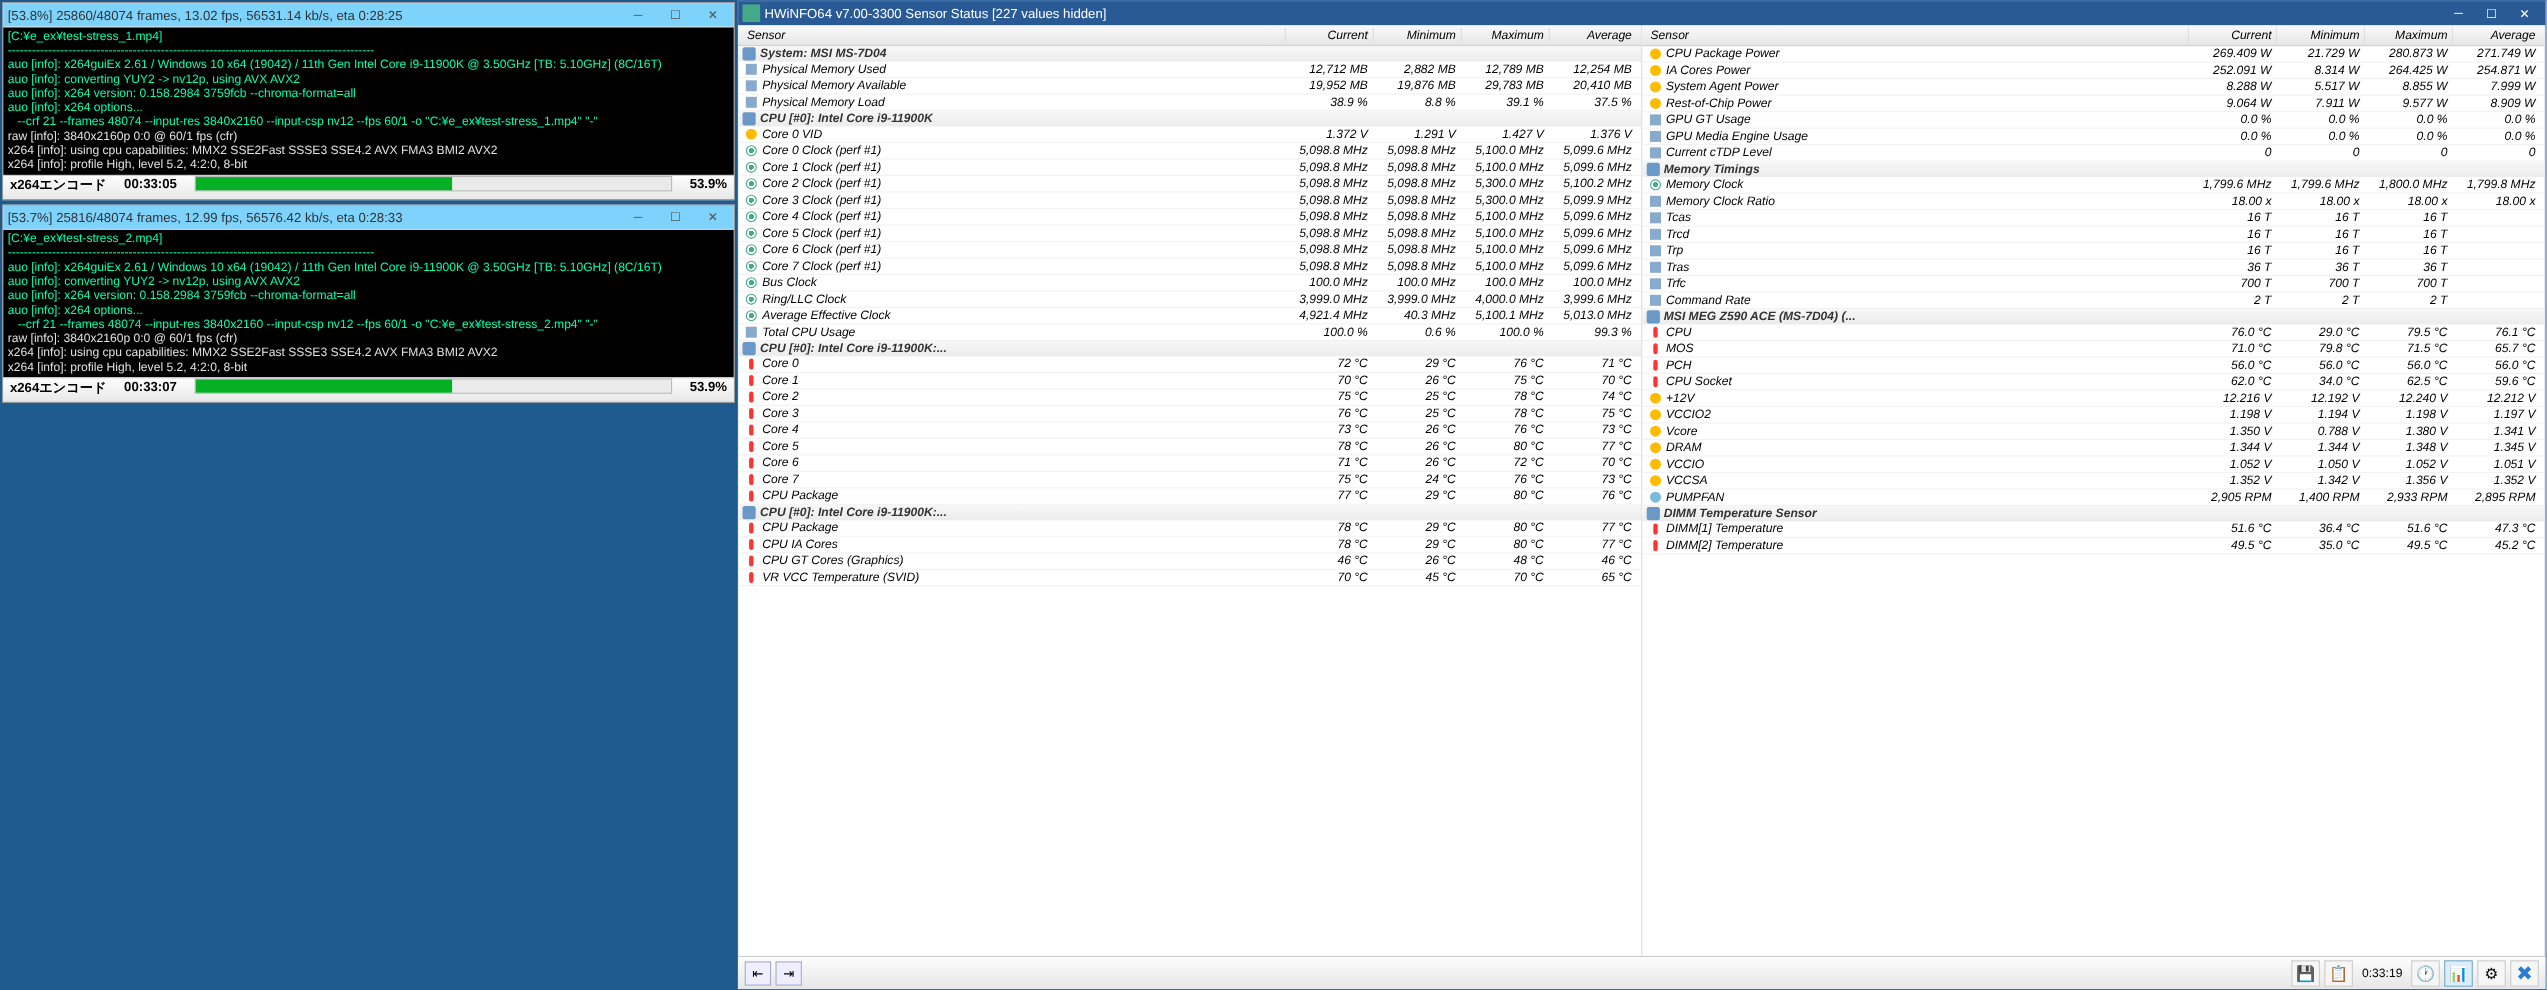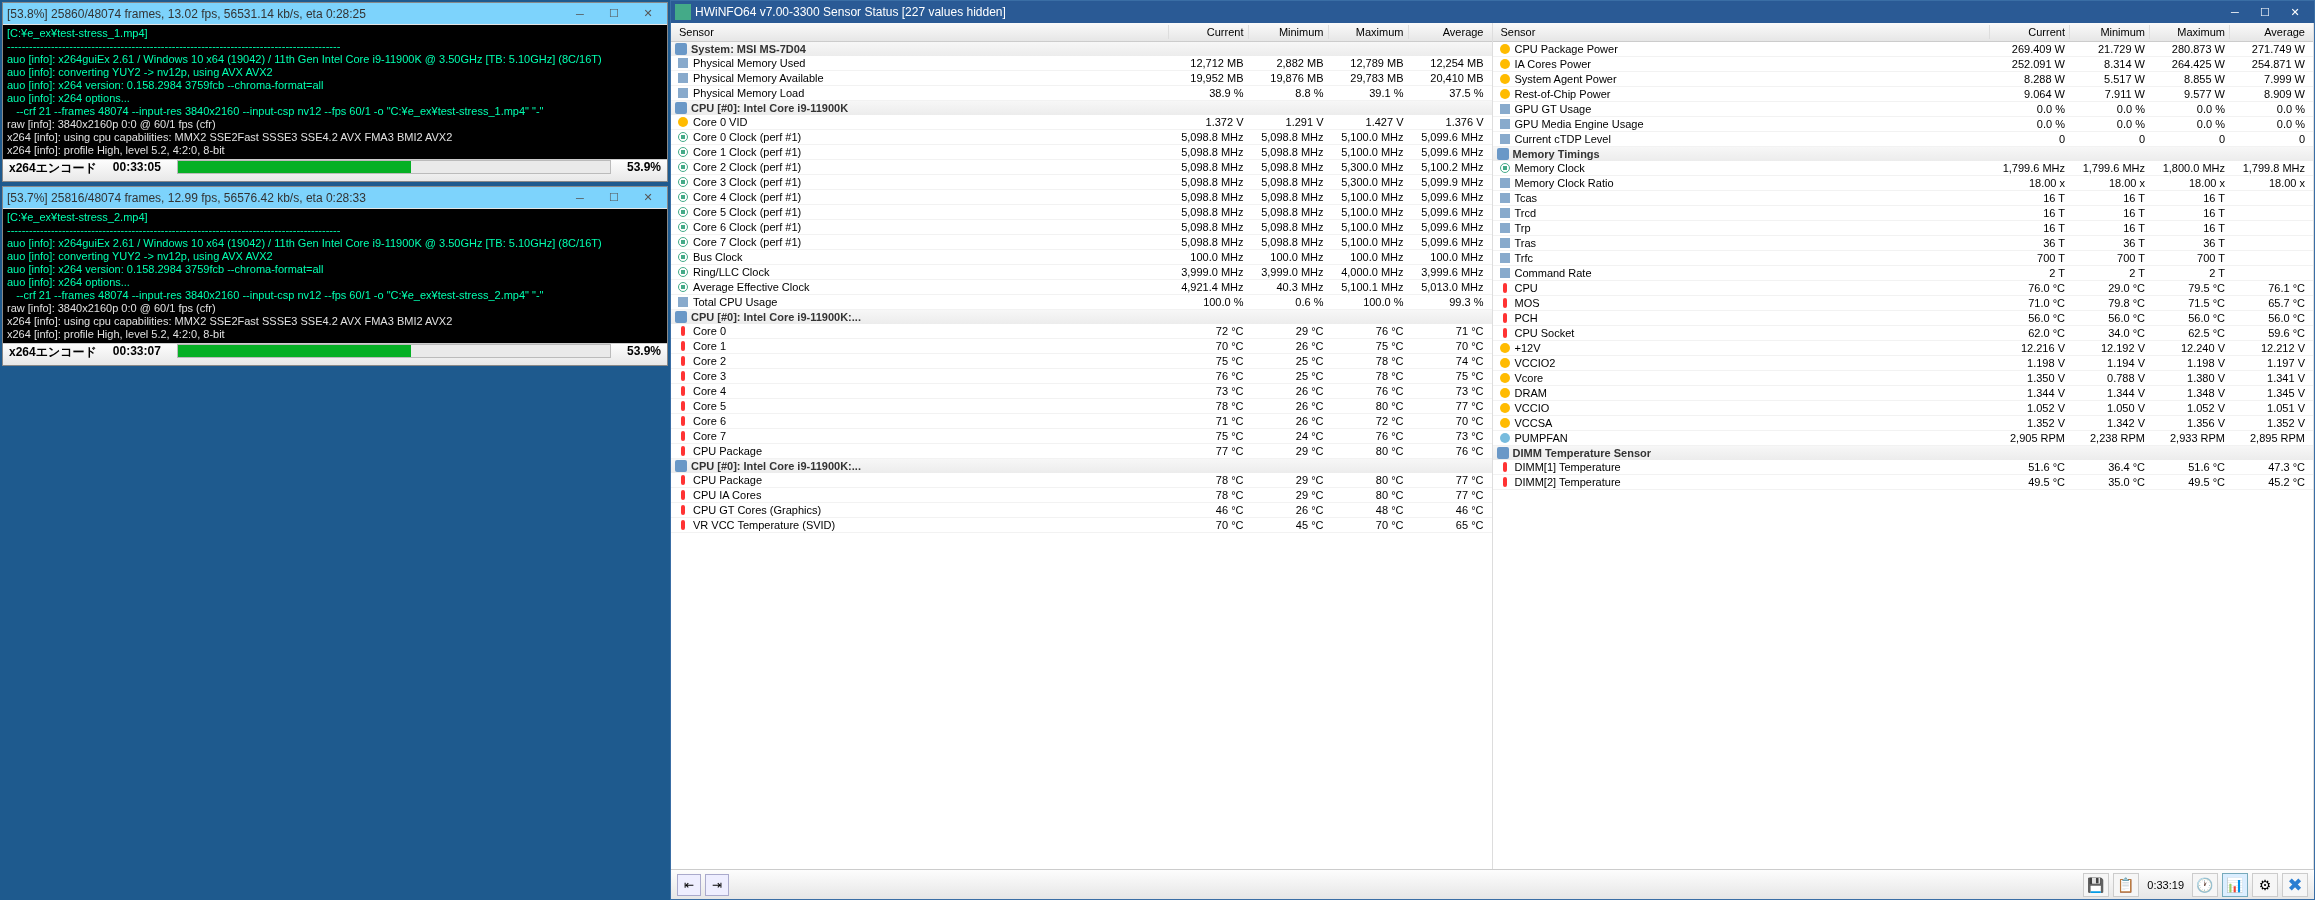--- a/index.html
+++ b/index.html
@@ -24,7 +24,7 @@
 .hw-titlebar .ico { width: 16px; height: 16px; background: #4a8; margin-right: 4px; }
 .hw-titlebar .spacer { flex: 1; }
 .hw-winbtn { width: 30px; height: 18px; display: flex; align-items: center; justify-content: center; color: #fff; font-size: 11px; cursor: pointer; }
-.hw-body { flex: 1; display: flex; overflow: hidden; }
+.hw-body { flex: 1; display: flex; overflow: hidden; font-style: italic; }
 .hw-panel { flex: 1; overflow-y: auto; border-right: 1px solid #ddd; }
 .hw-head { display: grid; grid-template-columns: 1fr 80px 80px 80px 80px; background: linear-gradient(#fafafa,#e6e6e6); border-bottom: 1px solid #ccc; font-size: 11px; padding: 2px 4px; position: sticky; top: 0; }
 .hw-head .hcell { text-align: right; padding: 1px 4px; border-left: 1px solid #ddd; }

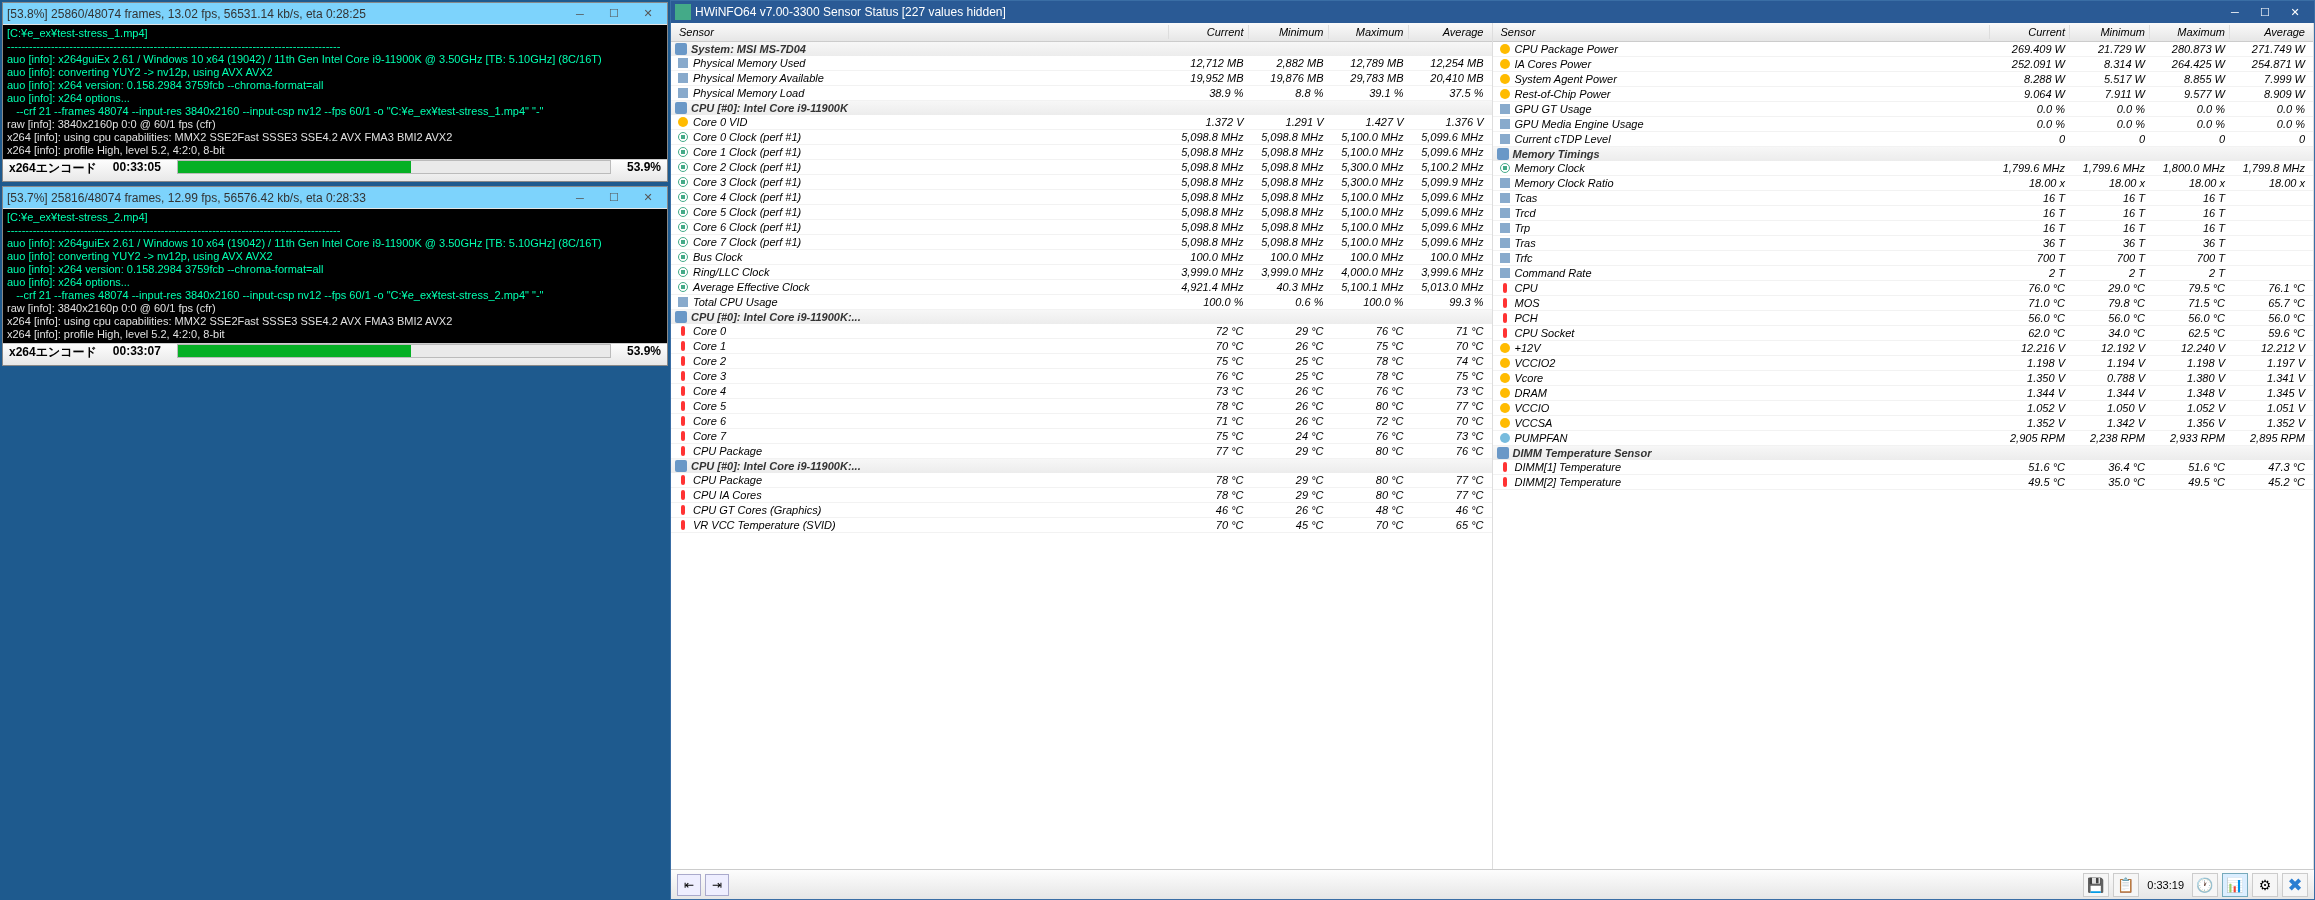--- a/index.html
+++ b/index.html
@@ -433,6 +433,7 @@
         <div class="sval">2 T</div>
         <div class="sval"></div>
       </div>
+          <div class="hw-group">MSI MEG Z590 ACE (MS-7D04) (...</div>
           <div class="hw-row">
         <div class="sname"><span class="ic ic-temp"></span>CPU</div>
         <div class="sval">76.0 °C</div>

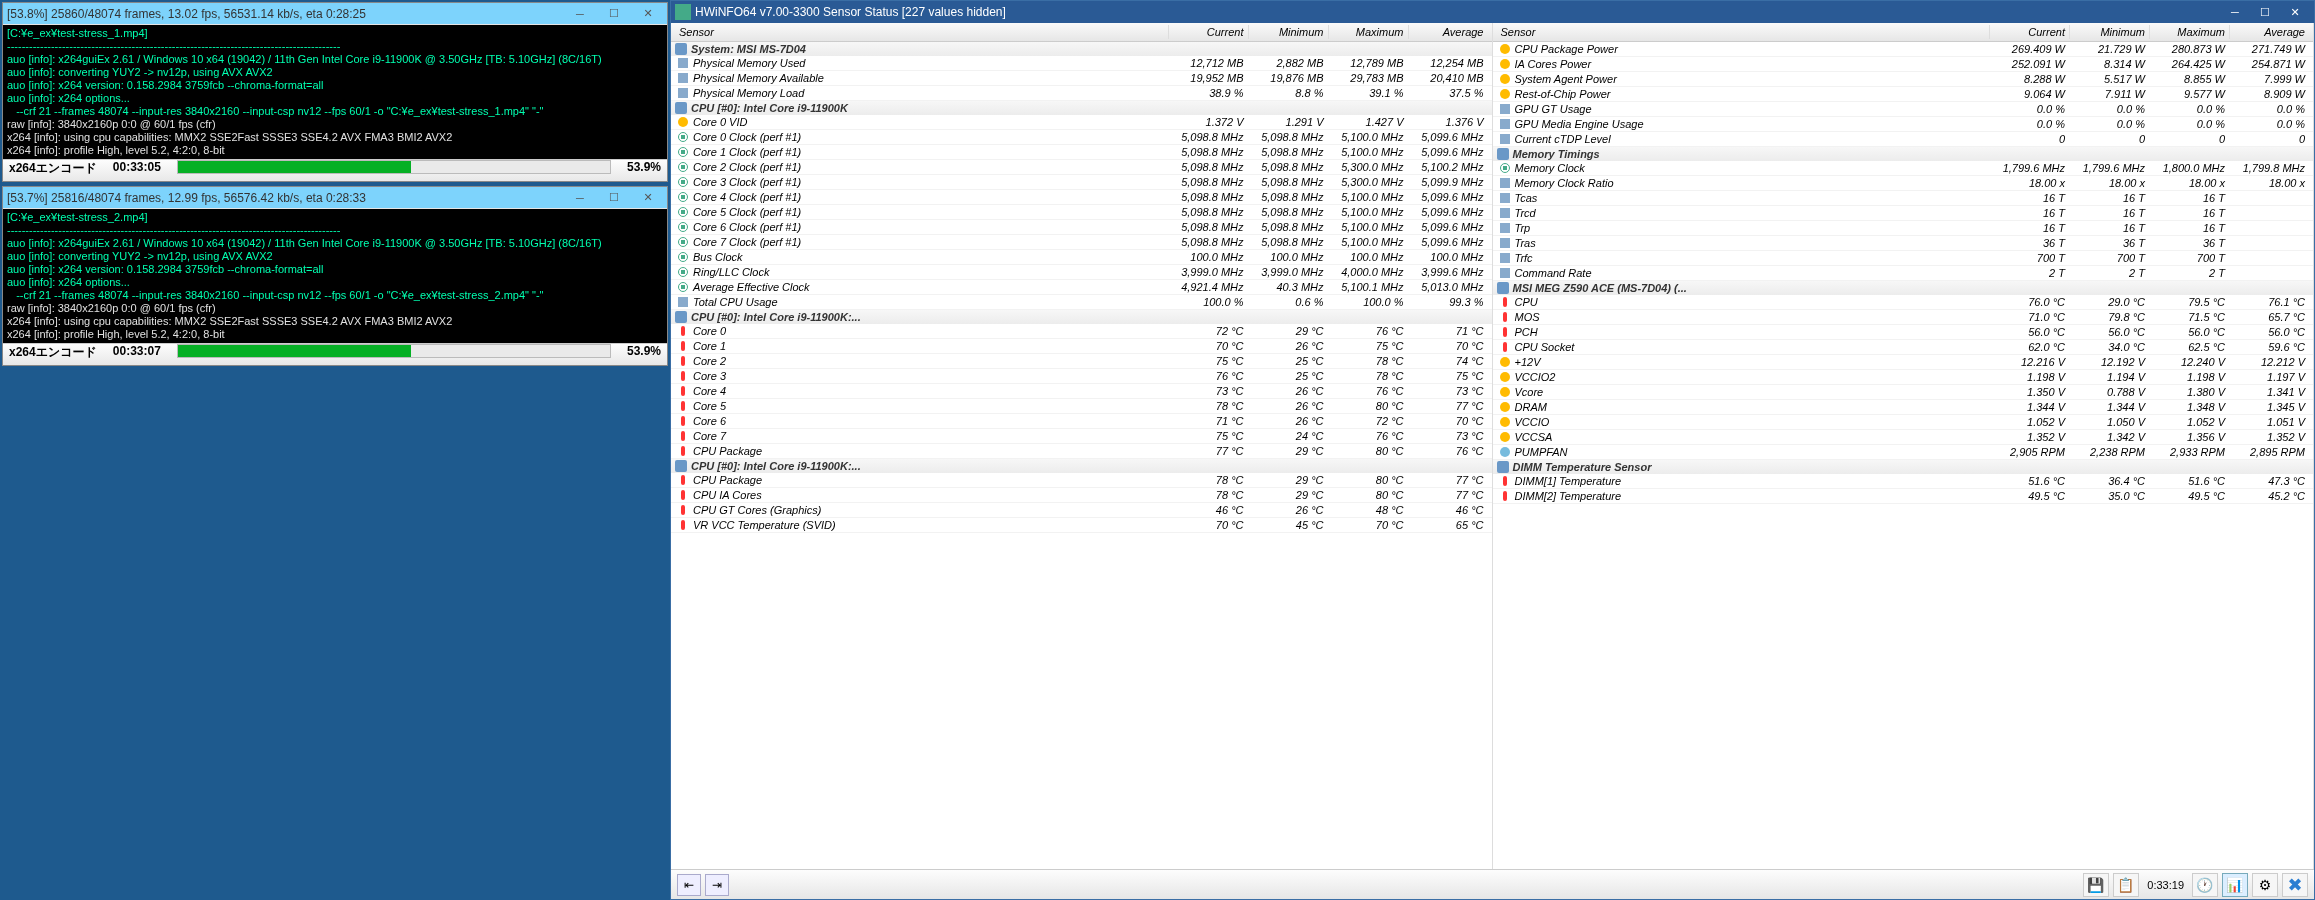--- a/index.html
+++ b/index.html
@@ -507,7 +507,7 @@
           <div class="hw-row">
         <div class="sname"><span class="ic ic-fan"></span>PUMPFAN</div>
         <div class="sval">2,905 RPM</div>
-        <div class="sval">2,238 RPM</div>
+        <div class="sval">1,400 RPM</div>
         <div class="sval">2,933 RPM</div>
         <div class="sval">2,895 RPM</div>
       </div>

